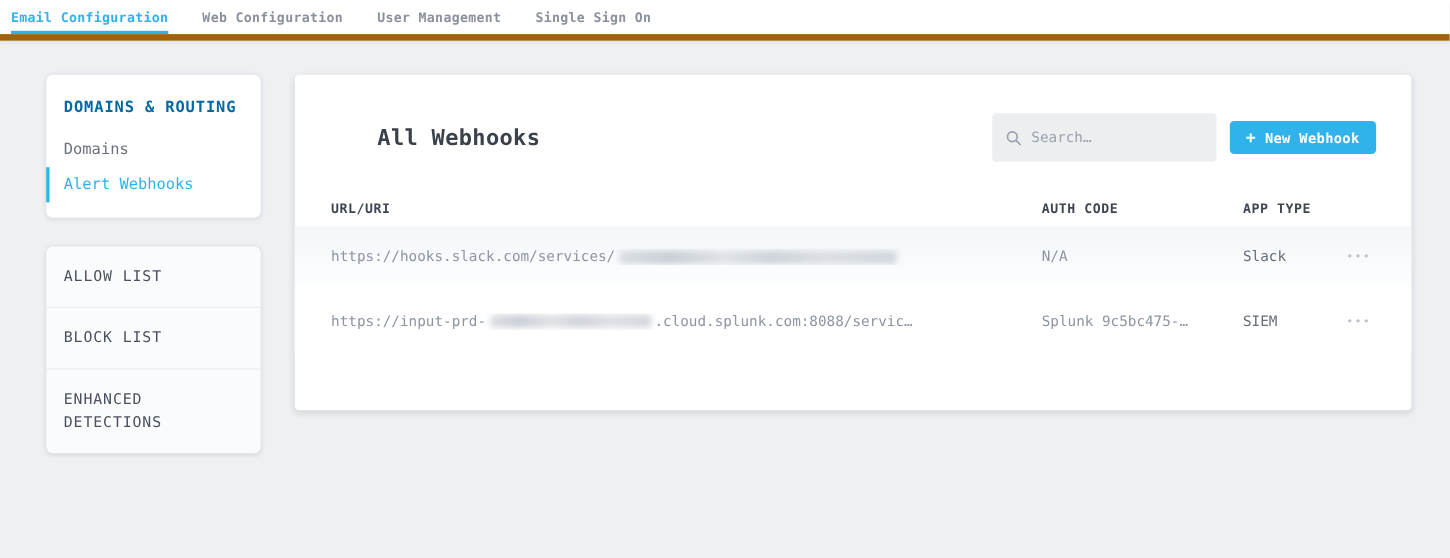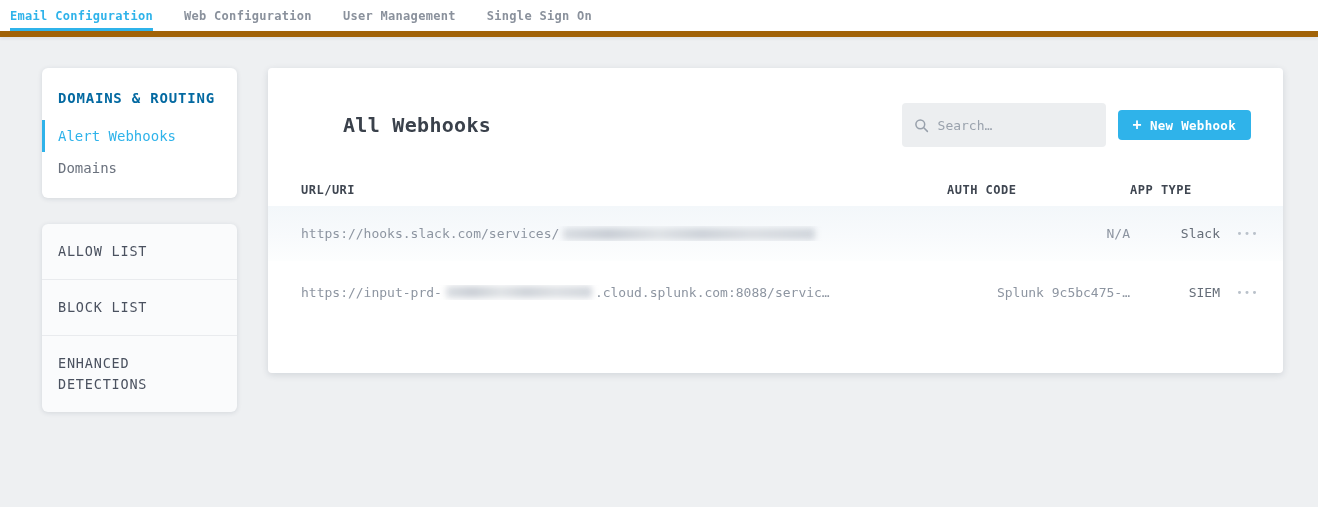--- a/index.html
+++ b/index.html
@@ -133,8 +133,8 @@
   <aside class="sidebar">
     <div class="side-card card1">
       <div class="side-title">DOMAINS &amp; ROUTING</div>
+      <div class="side-item">Domains</div>
       <div class="side-item active">Alert Webhooks</div>
-      <div class="side-item">Domains</div>
     </div>
     <div class="side-card card2">
       <div class="side-section">ALLOW LIST</div>

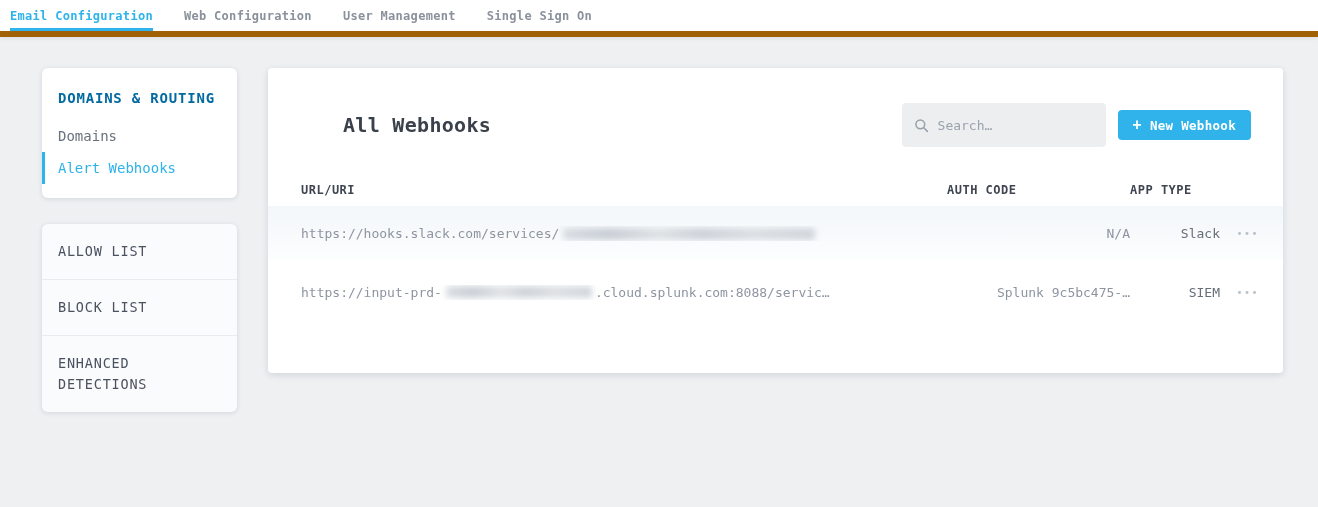--- a/index.html
+++ b/index.html
@@ -100,7 +100,7 @@
   .thead div {
     font-size:12px; font-weight:bold; color:#3f4651; letter-spacing:.5px;
   }
-  .trow { font-size:13px;text-align:right; }
+  .trow { font-size:13px; }
   .trow.r1 { height:55px; background:linear-gradient(180deg,#f3f7fa 0%,#f8fafc 55%,#fdfefe 100%); }
   .trow.r2 { height:62px; background:#fff; }
   .cell { color:#8d95a1; white-space:nowrap; overflow:hidden; }

